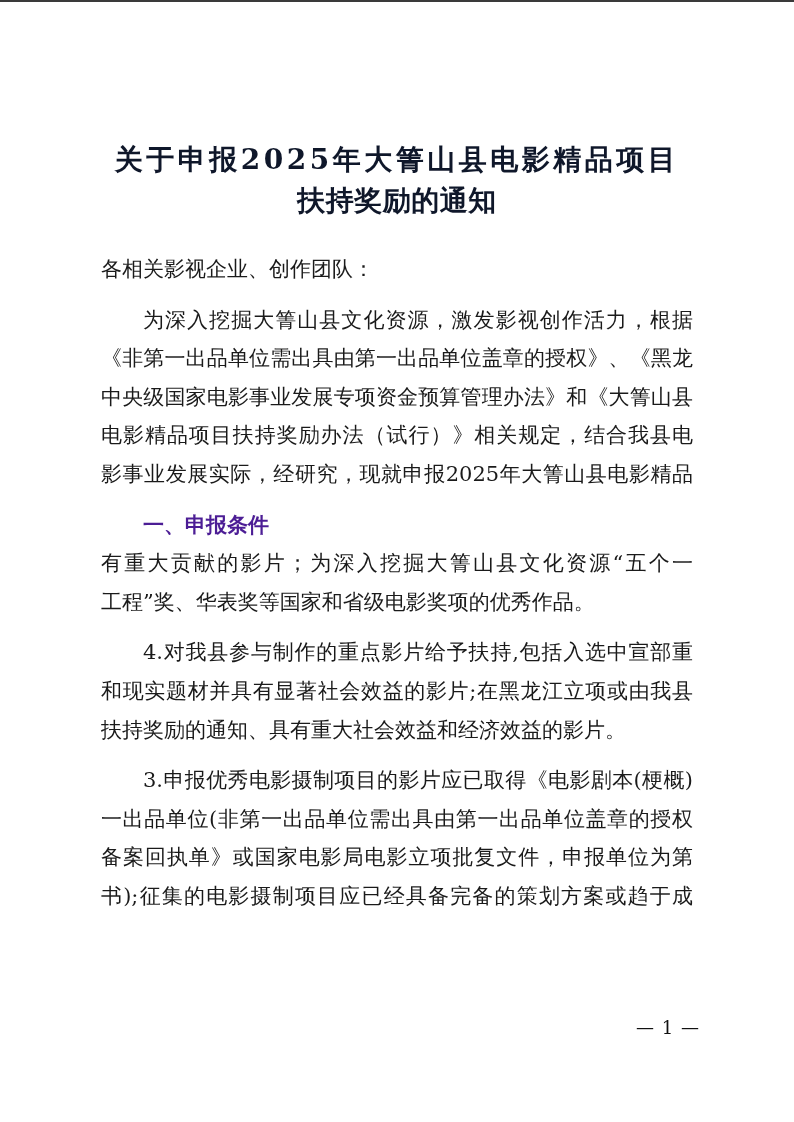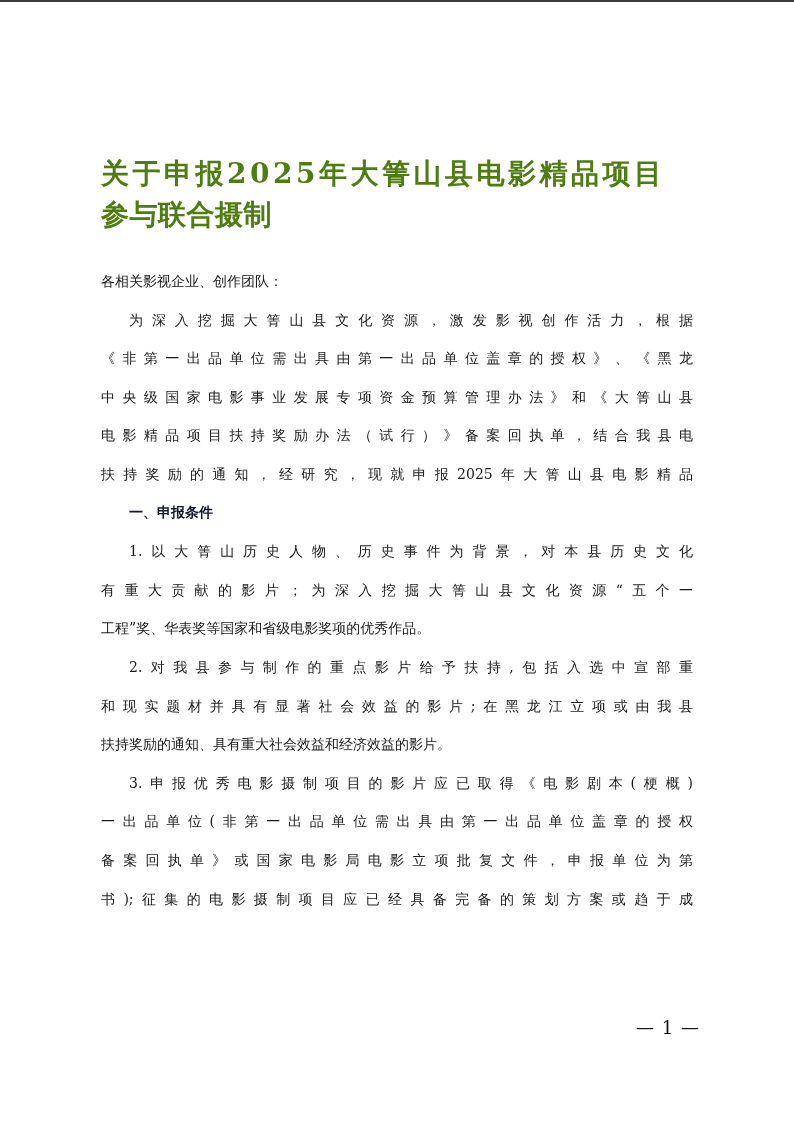--- a/index.html
+++ b/index.html
@@ -29,13 +29,12 @@
     top: 139px;
     left: 101px;
     width: 592px;
-    text-align: left;
+    text-align: center;
     font-family: "DejaVu Serif", "Liberation Serif", serif;
     font-weight: 700;
     font-size: 28px;
     line-height: 41px;
-    color: #4d7c0f;
-    margin-top: 14px;
+    color: #0f172a;
   }
   .doc-title .t1 { letter-spacing: 3.5px; }
   .doc-title .t2 { letter-spacing: 0.5px; }

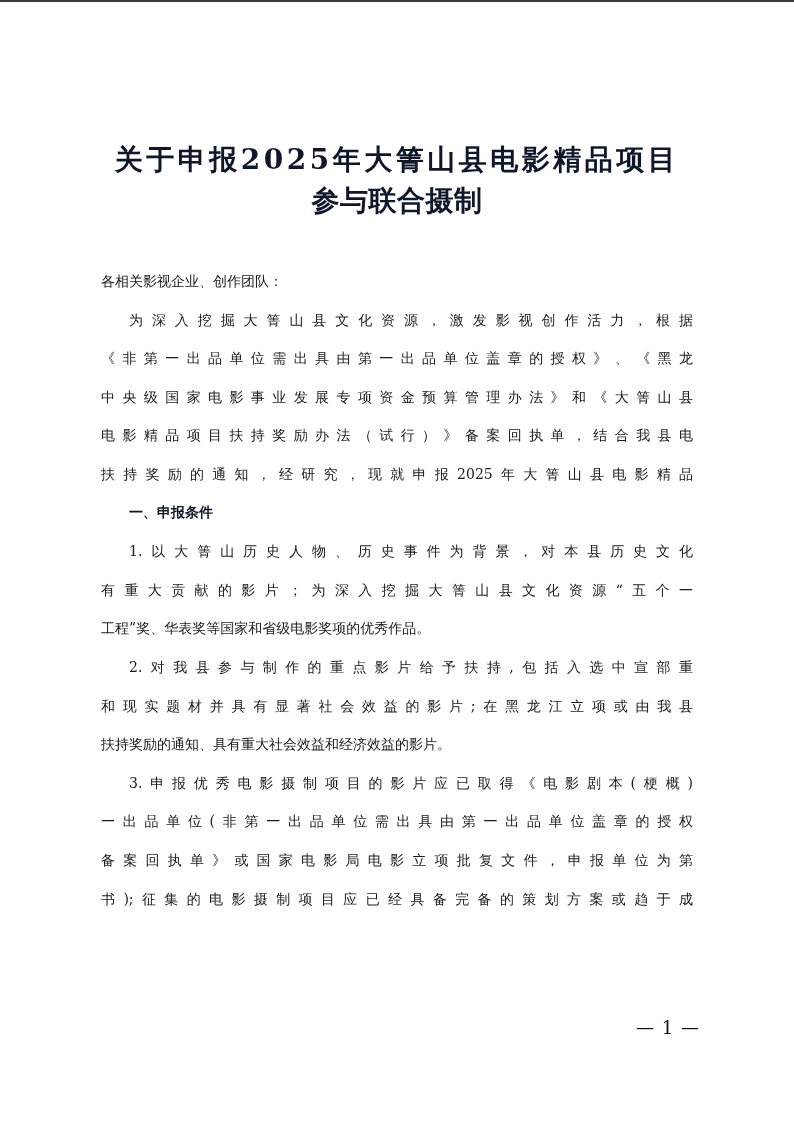--- a/index.html
+++ b/index.html
@@ -74,7 +74,7 @@
 
   <div class="doc-title">
     <div class="t1">关于申报2025年大箐山县电影精品项目</div>
-    <div class="t2">参与联合摄制</div>
+    <div class="t2">扶持奖励的通知</div>
   </div>
 
   <div class="doc-body">

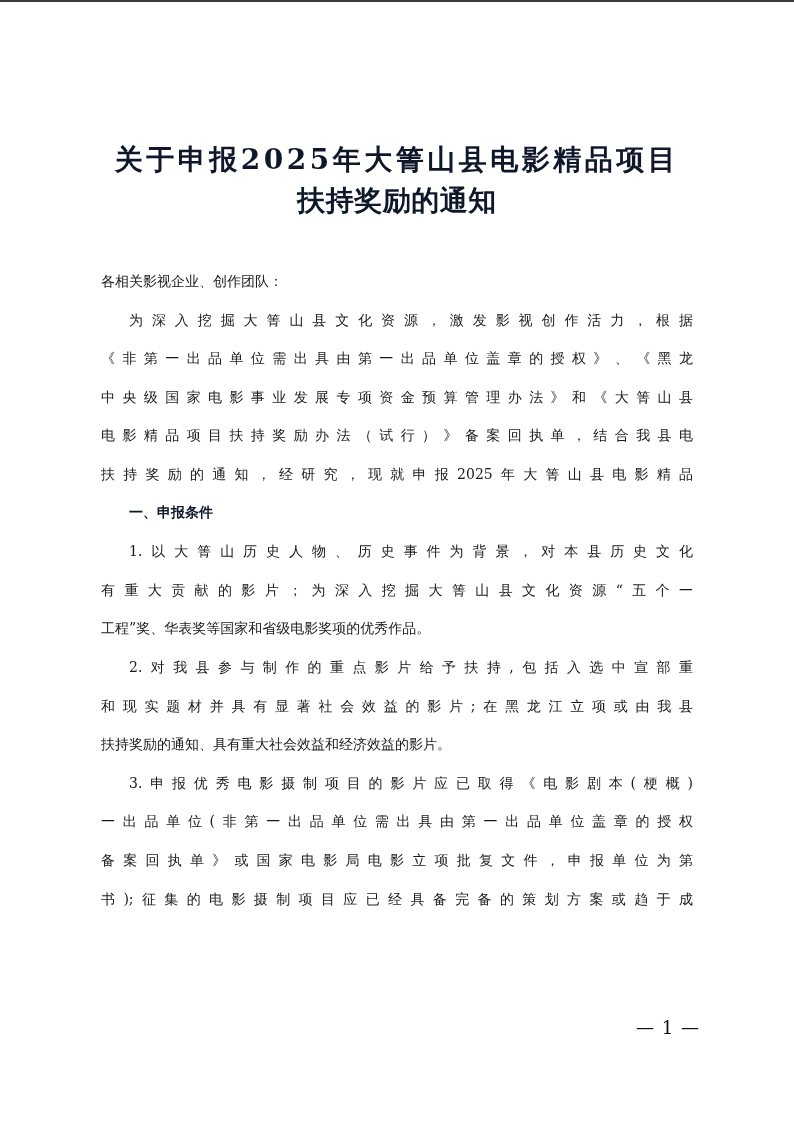--- a/index.html
+++ b/index.html
@@ -40,10 +40,10 @@
   .doc-title .t2 { letter-spacing: 0.5px; }
   .doc-body {
     position: absolute;
-    top: 262px;
+    top: 250px;
     left: 101px;
     width: 592px;
-    font-size: 14px;
+    font-size: 21px;
     line-height: 38.6px;
     text-align: justify;
     color: #1a1a1a;

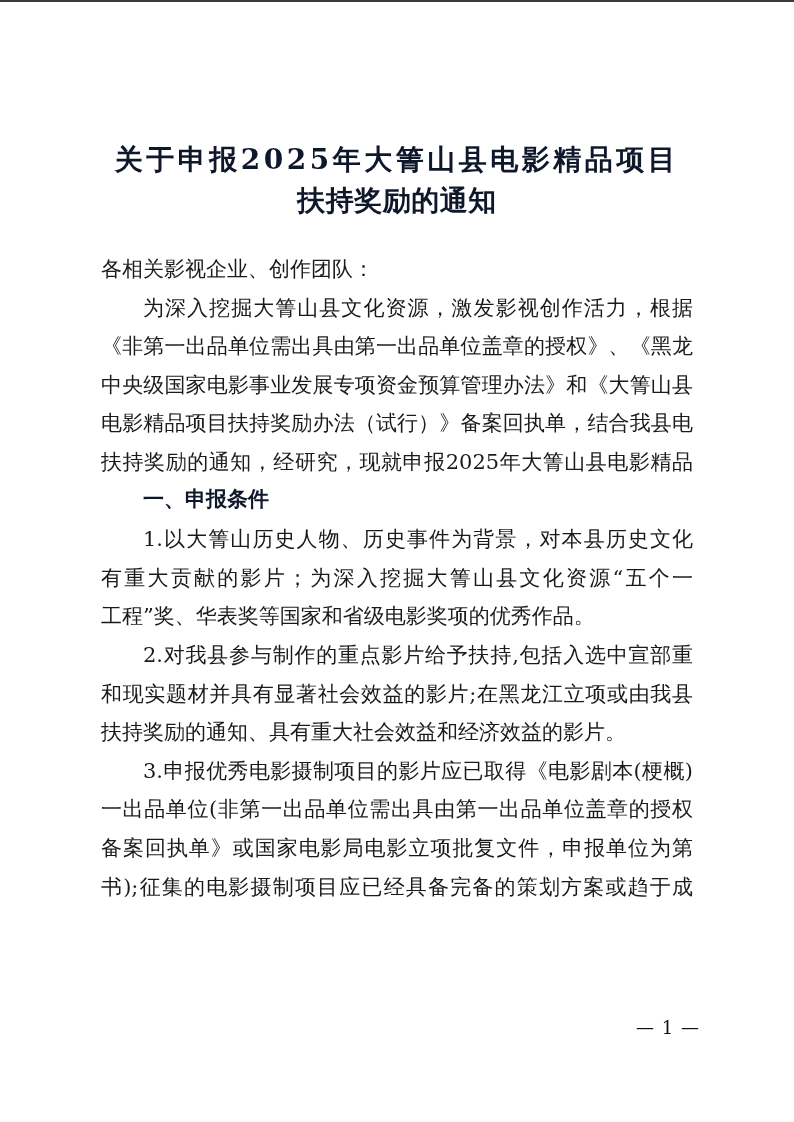--- a/index.html
+++ b/index.html
@@ -50,7 +50,7 @@
   }
   .line { text-align: justify; }
   .line.full { text-align-last: justify; }
-  .line.indent { text-indent: 2em; }
+  .line.indent { text-indent: 2em; margin-top: 12px; }
   .line.heading {
     font-family: Liberation Mono, monospace;
     font-weight: 600;

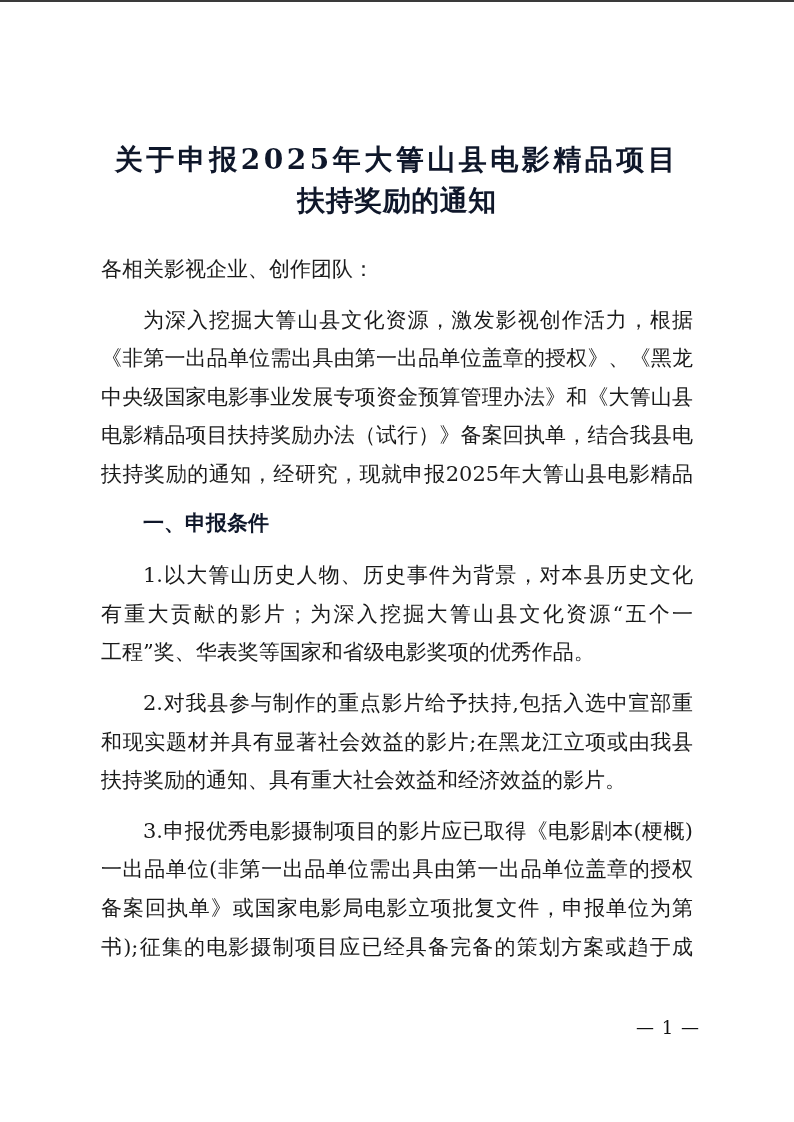--- a/index.html
+++ b/index.html
@@ -82,7 +82,7 @@
       <div class="line full indent">为深入挖掘大箐山县文化资源，激发影视创作活力，根据</div>
       <div class="line full">《非第一出品单位需出具由第一出品单位盖章的授权》、《黑龙</div>
       <div class="line full">中央级国家电影事业发展专项资金预算管理办法》和《大箐山县</div>
-      <div class="line full">电影精品项目扶持奖励办法（试行）》备案回执单，结合我县电</div>
+      <div class="line full">电影精品项目扶持奖励办法（试行）》相关规定，结合我县电</div>
       <div class="line full">扶持奖励的通知，经研究，现就申报2025年大箐山县电影精品</div>
       <div class="line indent heading">一、申报条件</div>
       <div class="line full indent">1.以大箐山历史人物、历史事件为背景，对本县历史文化</div>

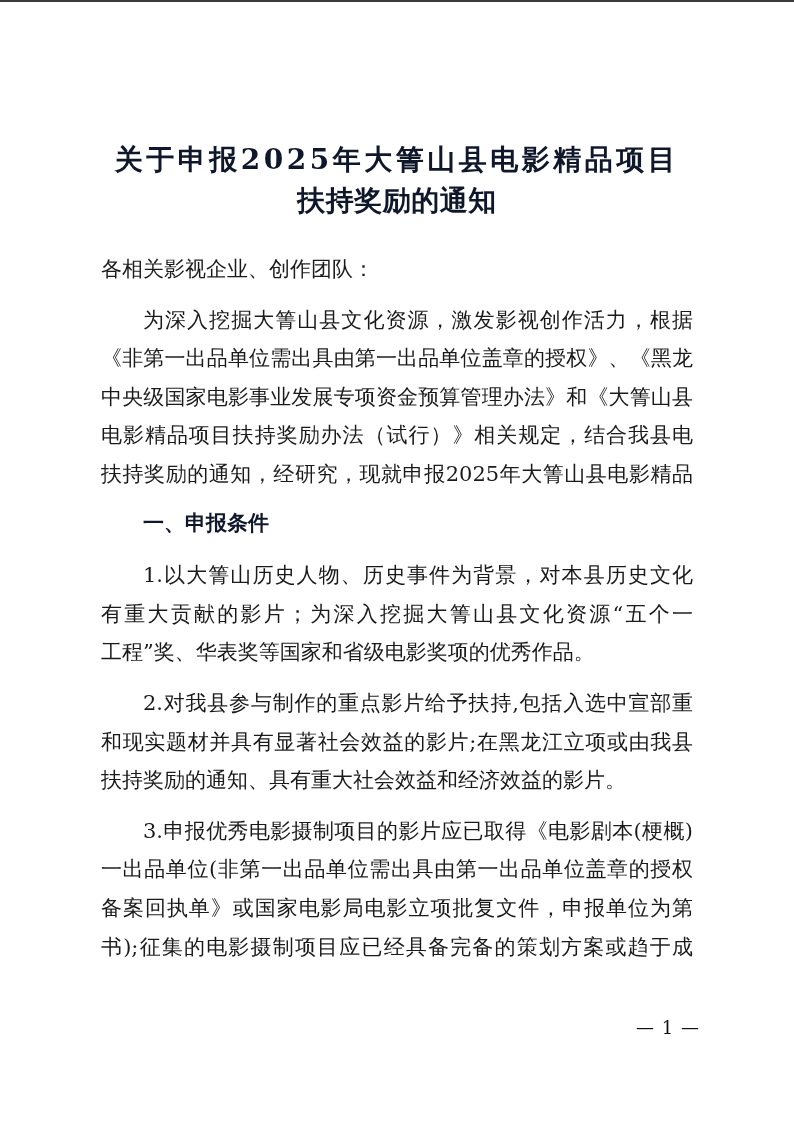--- a/index.html
+++ b/index.html
@@ -83,7 +83,7 @@
       <div class="line full">《非第一出品单位需出具由第一出品单位盖章的授权》、《黑龙</div>
       <div class="line full">中央级国家电影事业发展专项资金预算管理办法》和《大箐山县</div>
       <div class="line full">电影精品项目扶持奖励办法（试行）》相关规定，结合我县电</div>
-      <div class="line full">扶持奖励的通知，经研究，现就申报2025年大箐山县电影精品</div>
+      <div class="line full">影事业发展实际，经研究，现就申报2025年大箐山县电影精品</div>
       <div class="line indent heading">一、申报条件</div>
       <div class="line full indent">1.以大箐山历史人物、历史事件为背景，对本县历史文化</div>
       <div class="line full">有重大贡献的影片；为深入挖掘大箐山县文化资源“五个一</div>

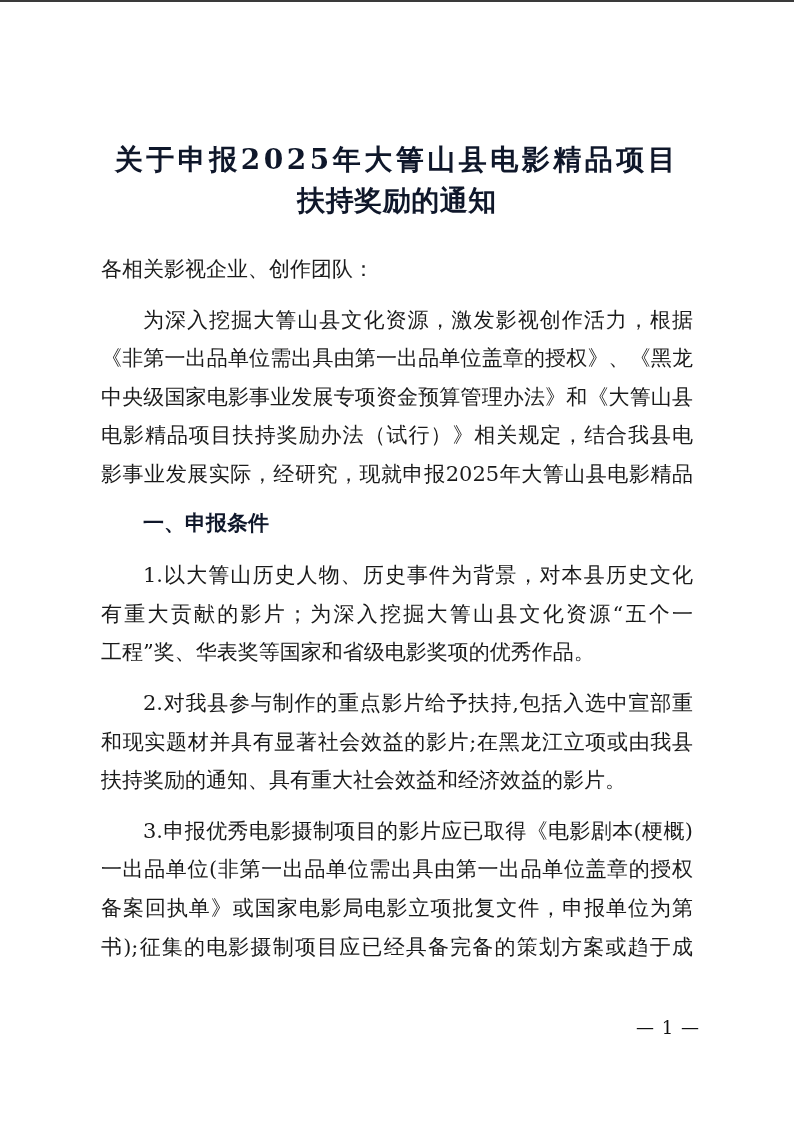--- a/index.html
+++ b/index.html
@@ -52,9 +52,9 @@
   .line.full { text-align-last: justify; }
   .line.indent { text-indent: 2em; margin-top: 12px; }
   .line.heading {
-    font-family: Liberation Mono, monospace;
+    font-family: Liberation Sans, sans-serif;
     font-weight: 600;
-    color: #0f172a;
+    color: #4c1d95;
   }
   .page-number {
     position: absolute;

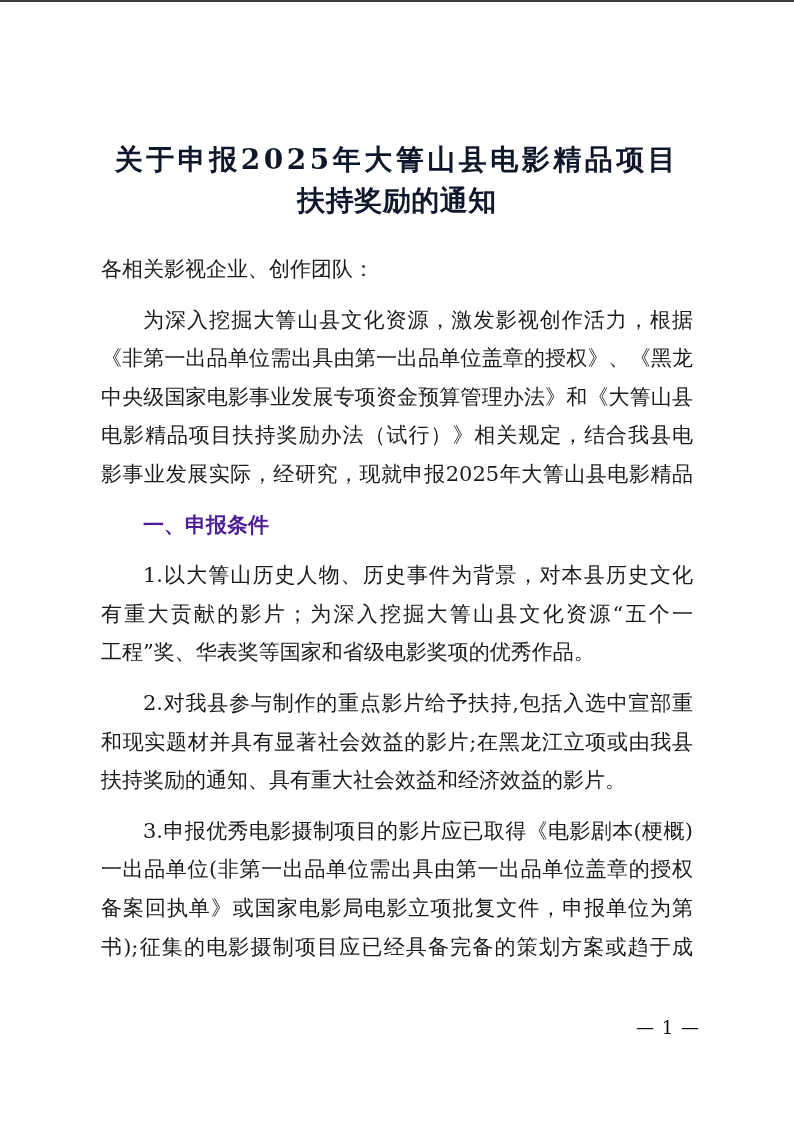--- a/index.html
+++ b/index.html
@@ -85,7 +85,6 @@
       <div class="line full">电影精品项目扶持奖励办法（试行）》相关规定，结合我县电</div>
       <div class="line full">影事业发展实际，经研究，现就申报2025年大箐山县电影精品</div>
       <div class="line indent heading">一、申报条件</div>
-      <div class="line full indent">1.以大箐山历史人物、历史事件为背景，对本县历史文化</div>
       <div class="line full">有重大贡献的影片；为深入挖掘大箐山县文化资源“五个一</div>
       <div class="line">工程”奖、华表奖等国家和省级电影奖项的优秀作品。</div>
       <div class="line full indent">2.对我县参与制作的重点影片给予扶持,包括入选中宣部重</div>

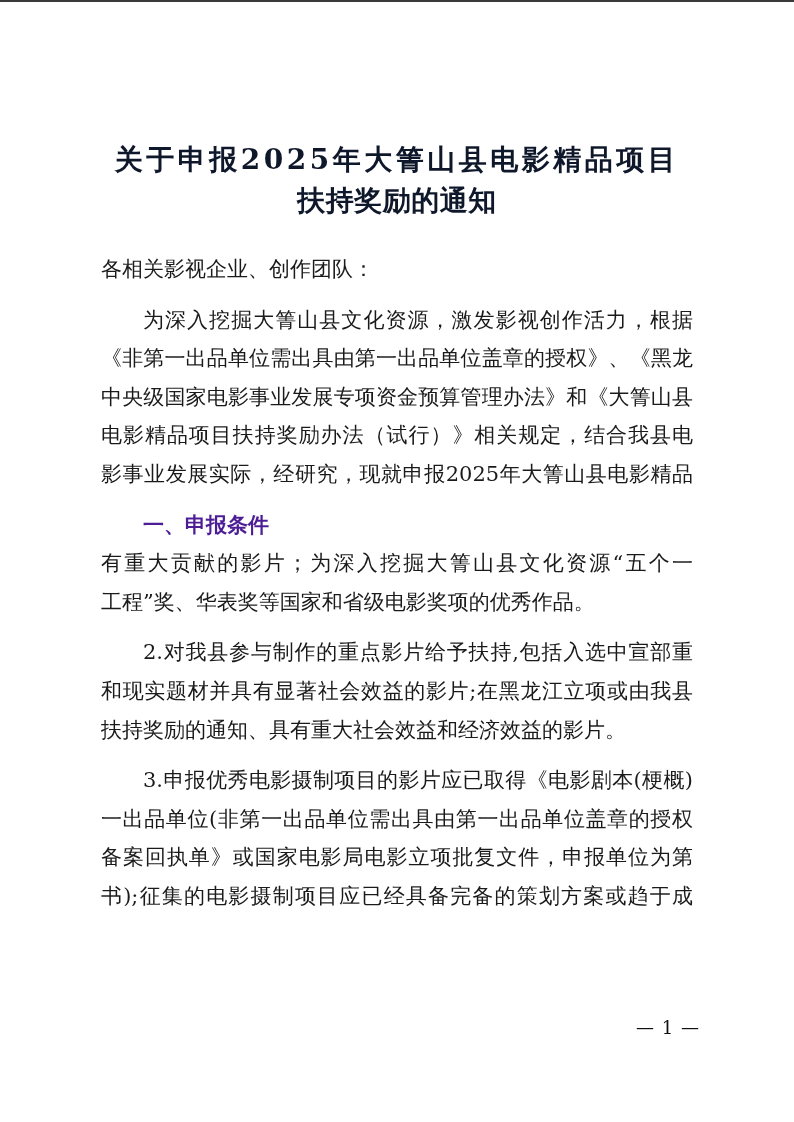--- a/index.html
+++ b/index.html
@@ -87,7 +87,7 @@
       <div class="line indent heading">一、申报条件</div>
       <div class="line full">有重大贡献的影片；为深入挖掘大箐山县文化资源“五个一</div>
       <div class="line">工程”奖、华表奖等国家和省级电影奖项的优秀作品。</div>
-      <div class="line full indent">2.对我县参与制作的重点影片给予扶持,包括入选中宣部重</div>
+      <div class="line full indent">4.对我县参与制作的重点影片给予扶持,包括入选中宣部重</div>
       <div class="line full">和现实题材并具有显著社会效益的影片;在黑龙江立项或由我县</div>
       <div class="line">扶持奖励的通知、具有重大社会效益和经济效益的影片。</div>
       <div class="line full indent">3.申报优秀电影摄制项目的影片应已取得《电影剧本(梗概)</div>

